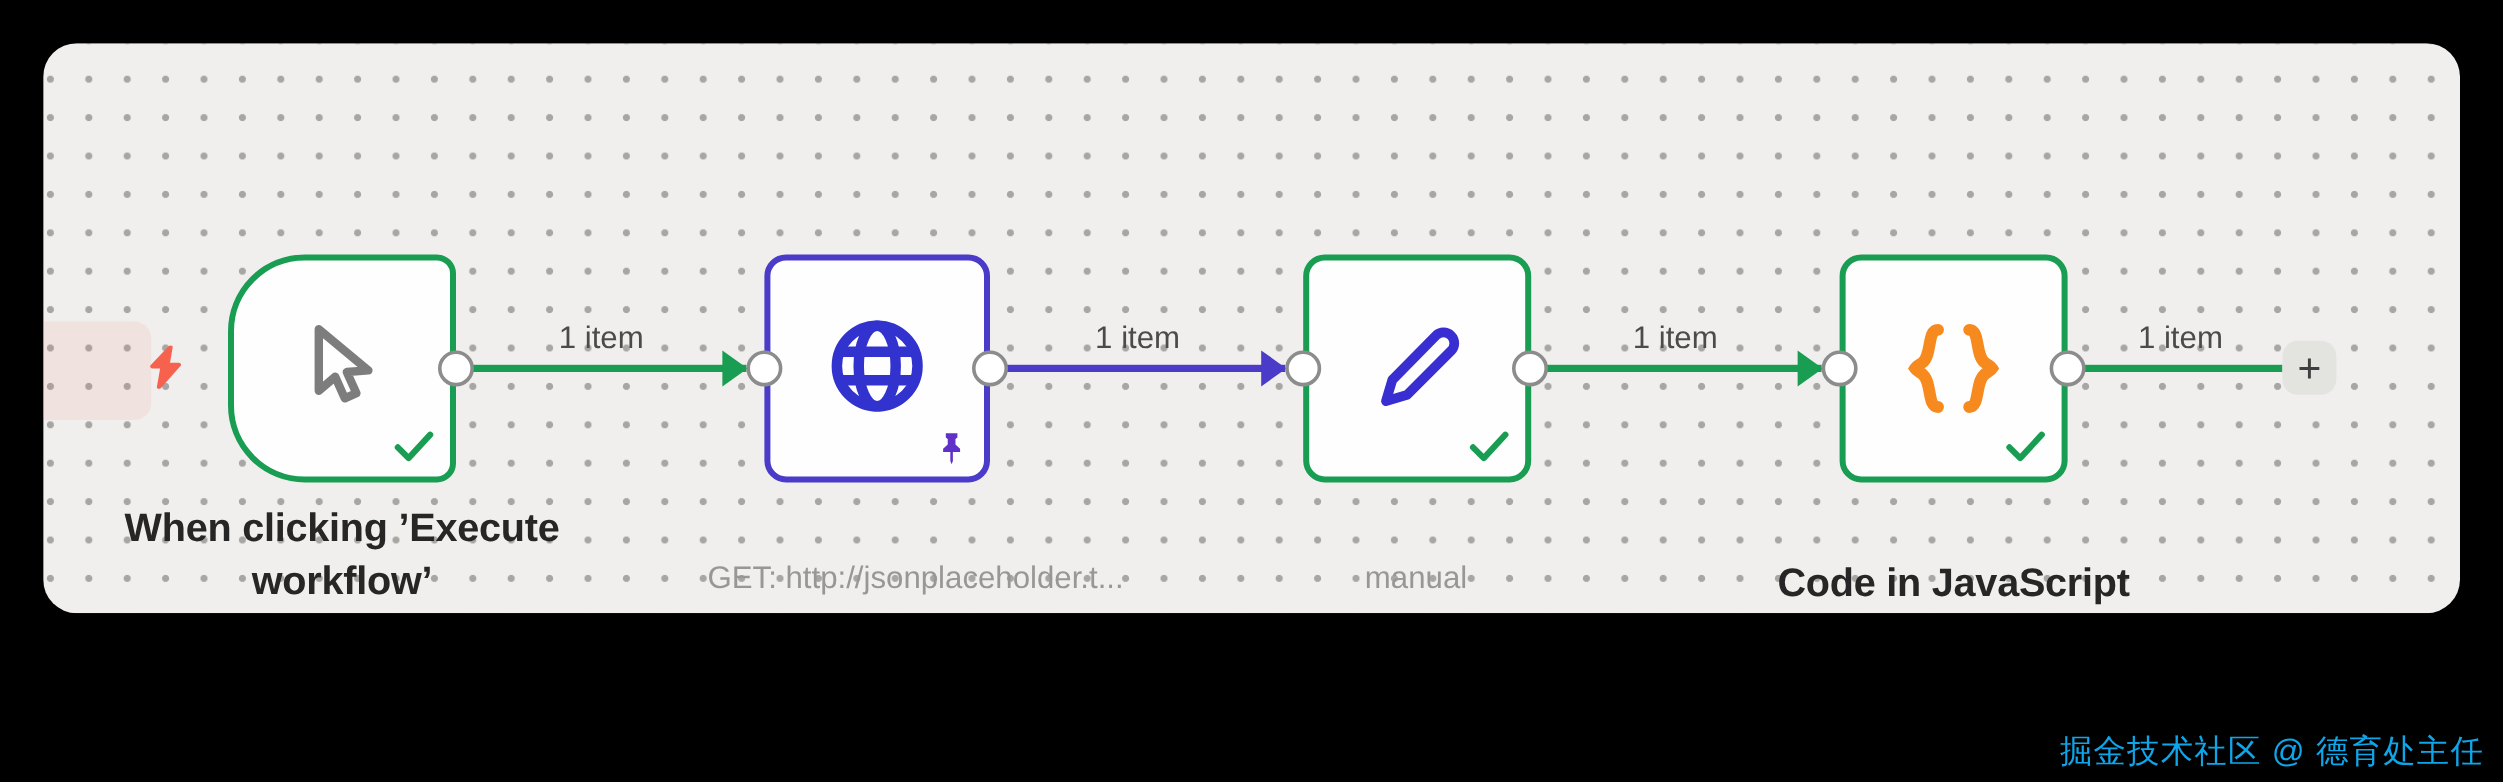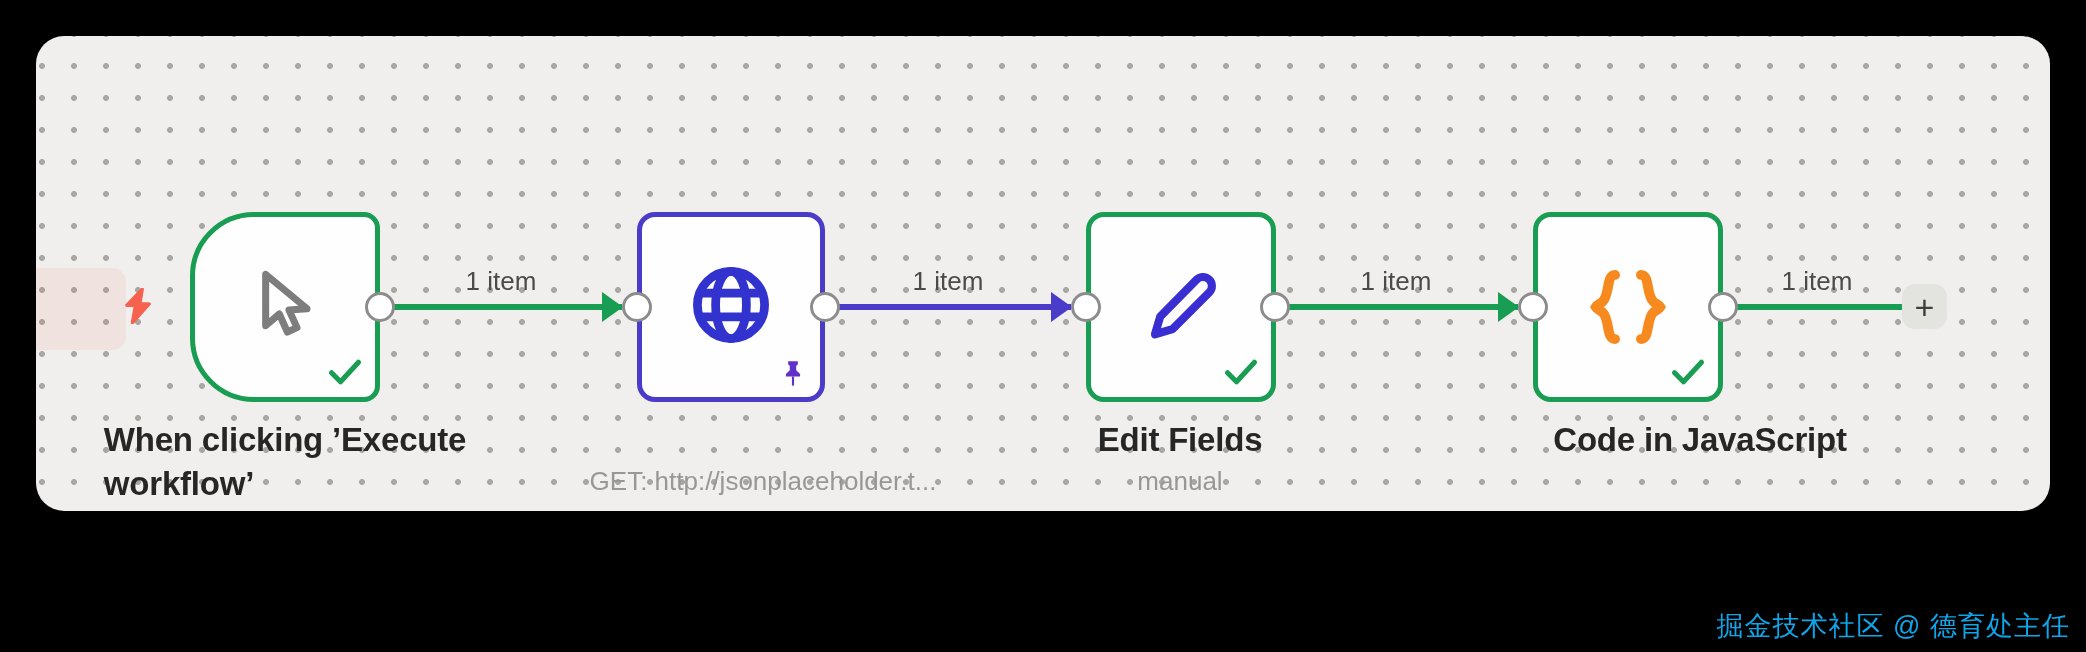--- a/index.html
+++ b/index.html
@@ -34,7 +34,7 @@
   
   .node-title {
     position:absolute; top:382px; transform:translateX(-50%);
-    font-size:33px; font-weight:600; color:#262626; text-align:left;
+    font-size:33px; font-weight:600; color:#262626; text-align:center;
     white-space:pre-line; line-height:44px; z-index:2; letter-spacing:-0.2px;
   }
   .node-subtitle {

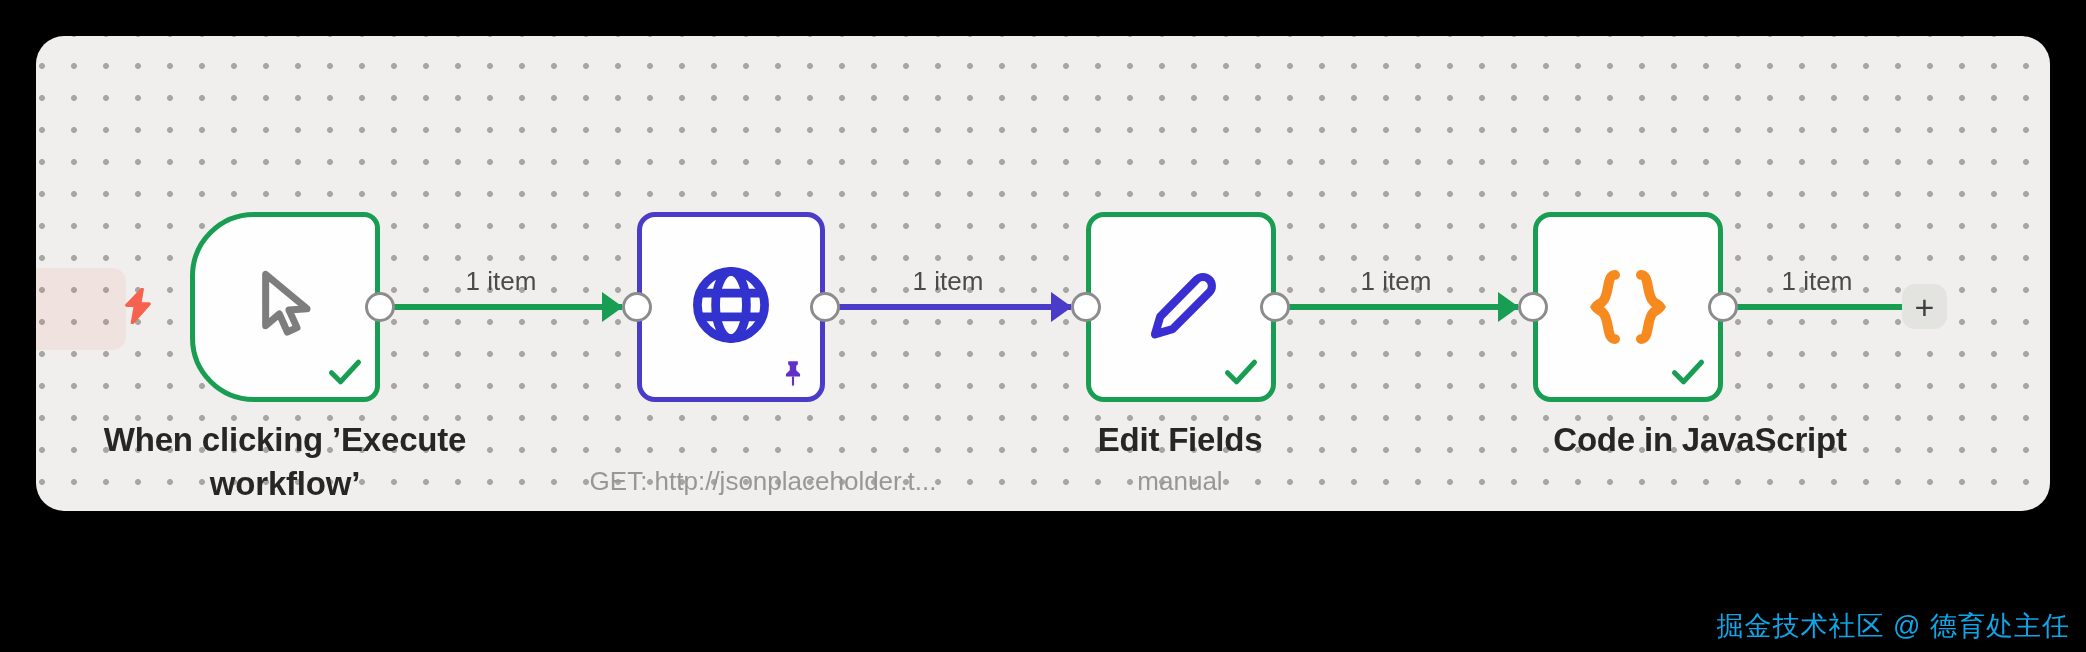--- a/index.html
+++ b/index.html
@@ -166,7 +166,6 @@
   </div>
   <div class="port" style="left:1035px;"></div>
   <div class="port" style="left:1224px;"></div>
-  <div class="node-title" id="title-editfields">Edit Fields</div>
   <div class="node-subtitle" id="sub-editfields">manual</div>
 
   <div class="node" id="node-code">

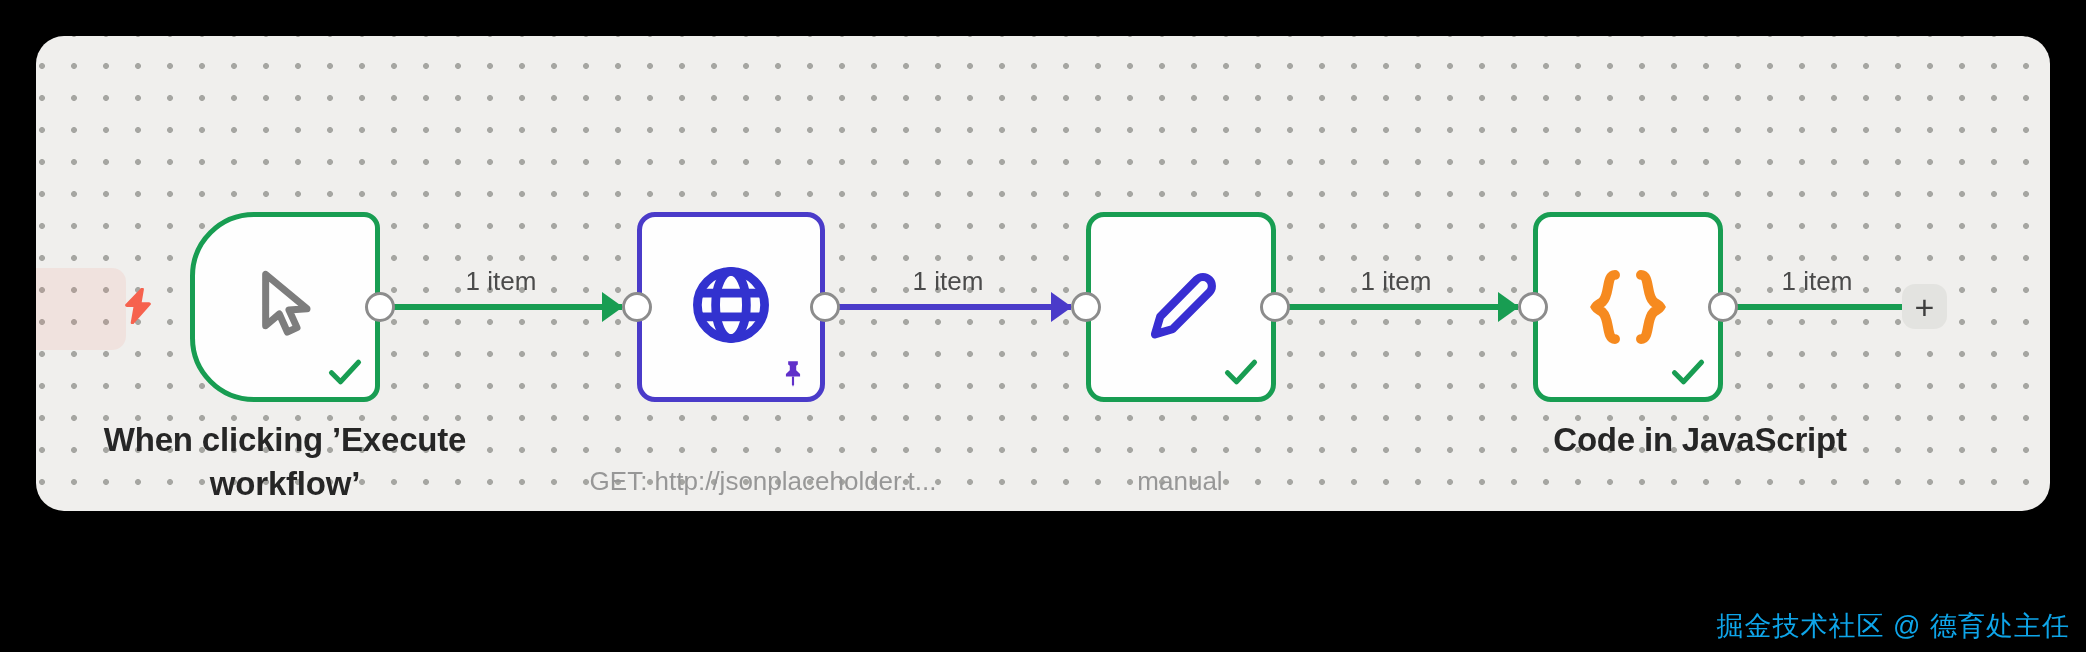--- a/index.html
+++ b/index.html
@@ -45,7 +45,7 @@
   #title-trigger { left:249px; }
   #title-getuserinfo { left:695px; } #sub-getuserinfo { left:695px;margin-left:32px; }
   #title-editfields { left:1144px; } #sub-editfields { left:1144px; }
-  #title-code { left:1664px; }
+  #title-code { left:1592px;margin-top:46px; }
 
   
   .conn-line { position:absolute; top:268px; height:6px; background:#189d52; z-index:1; }

